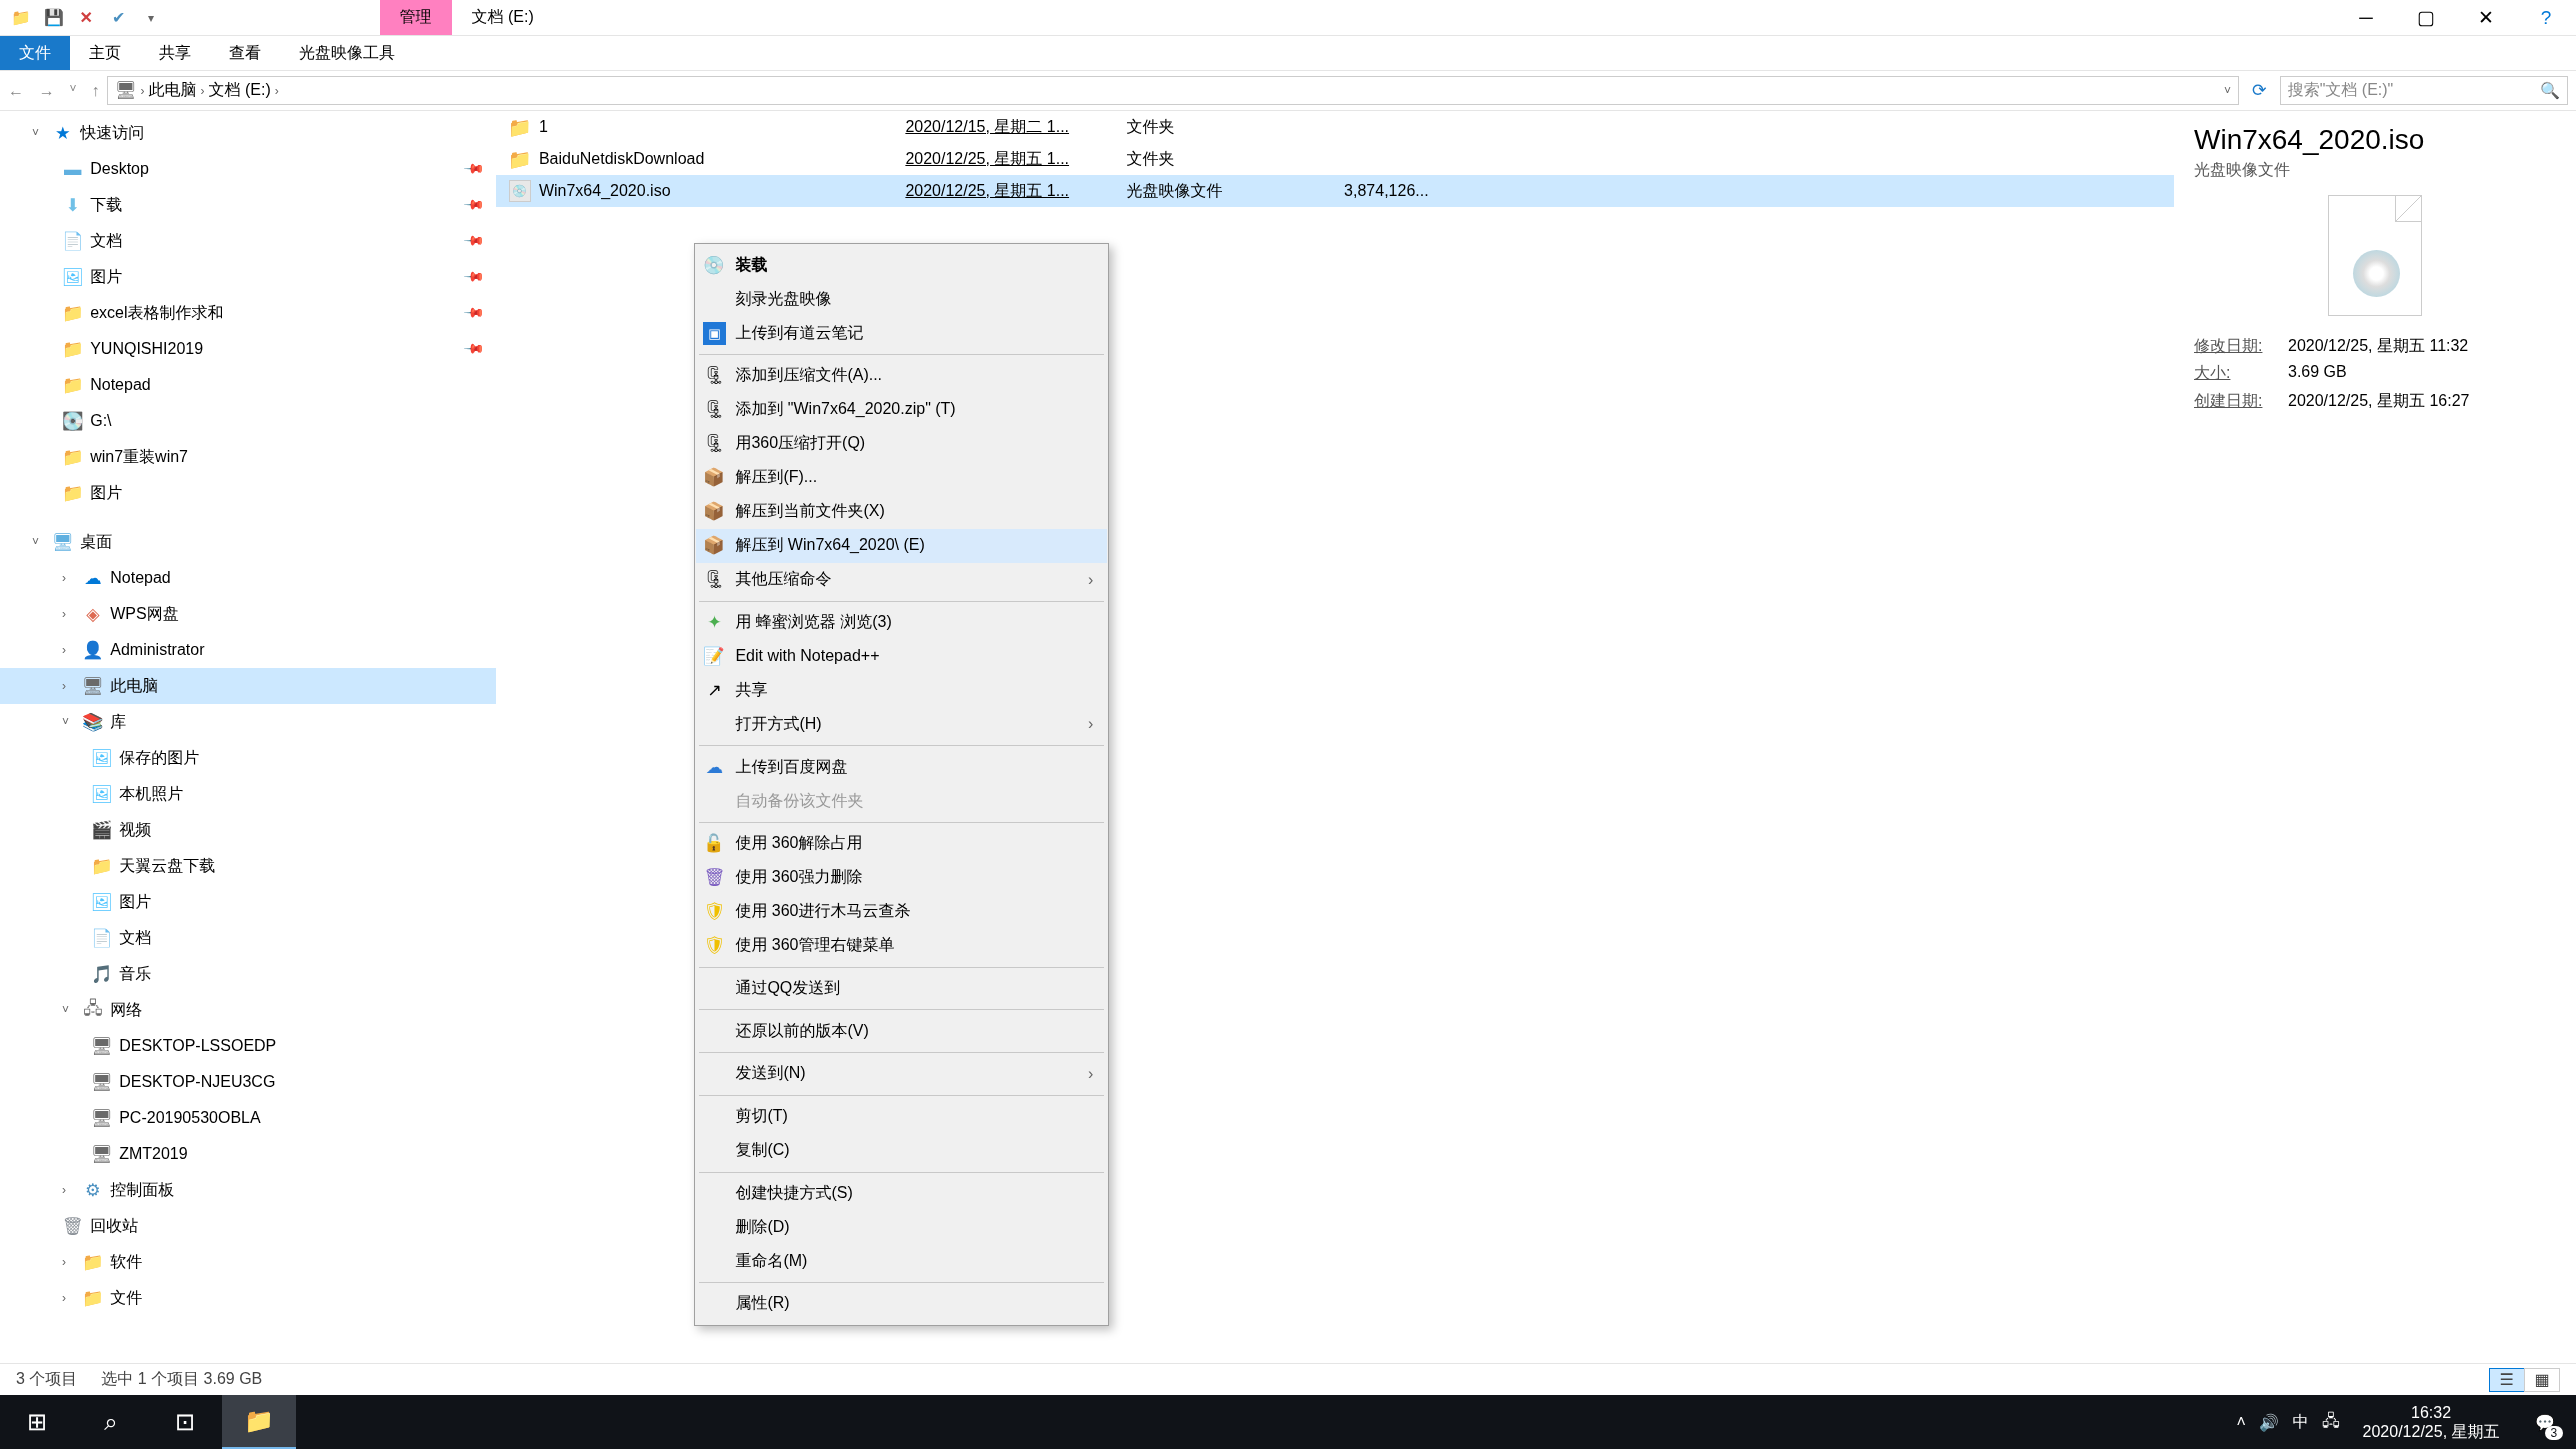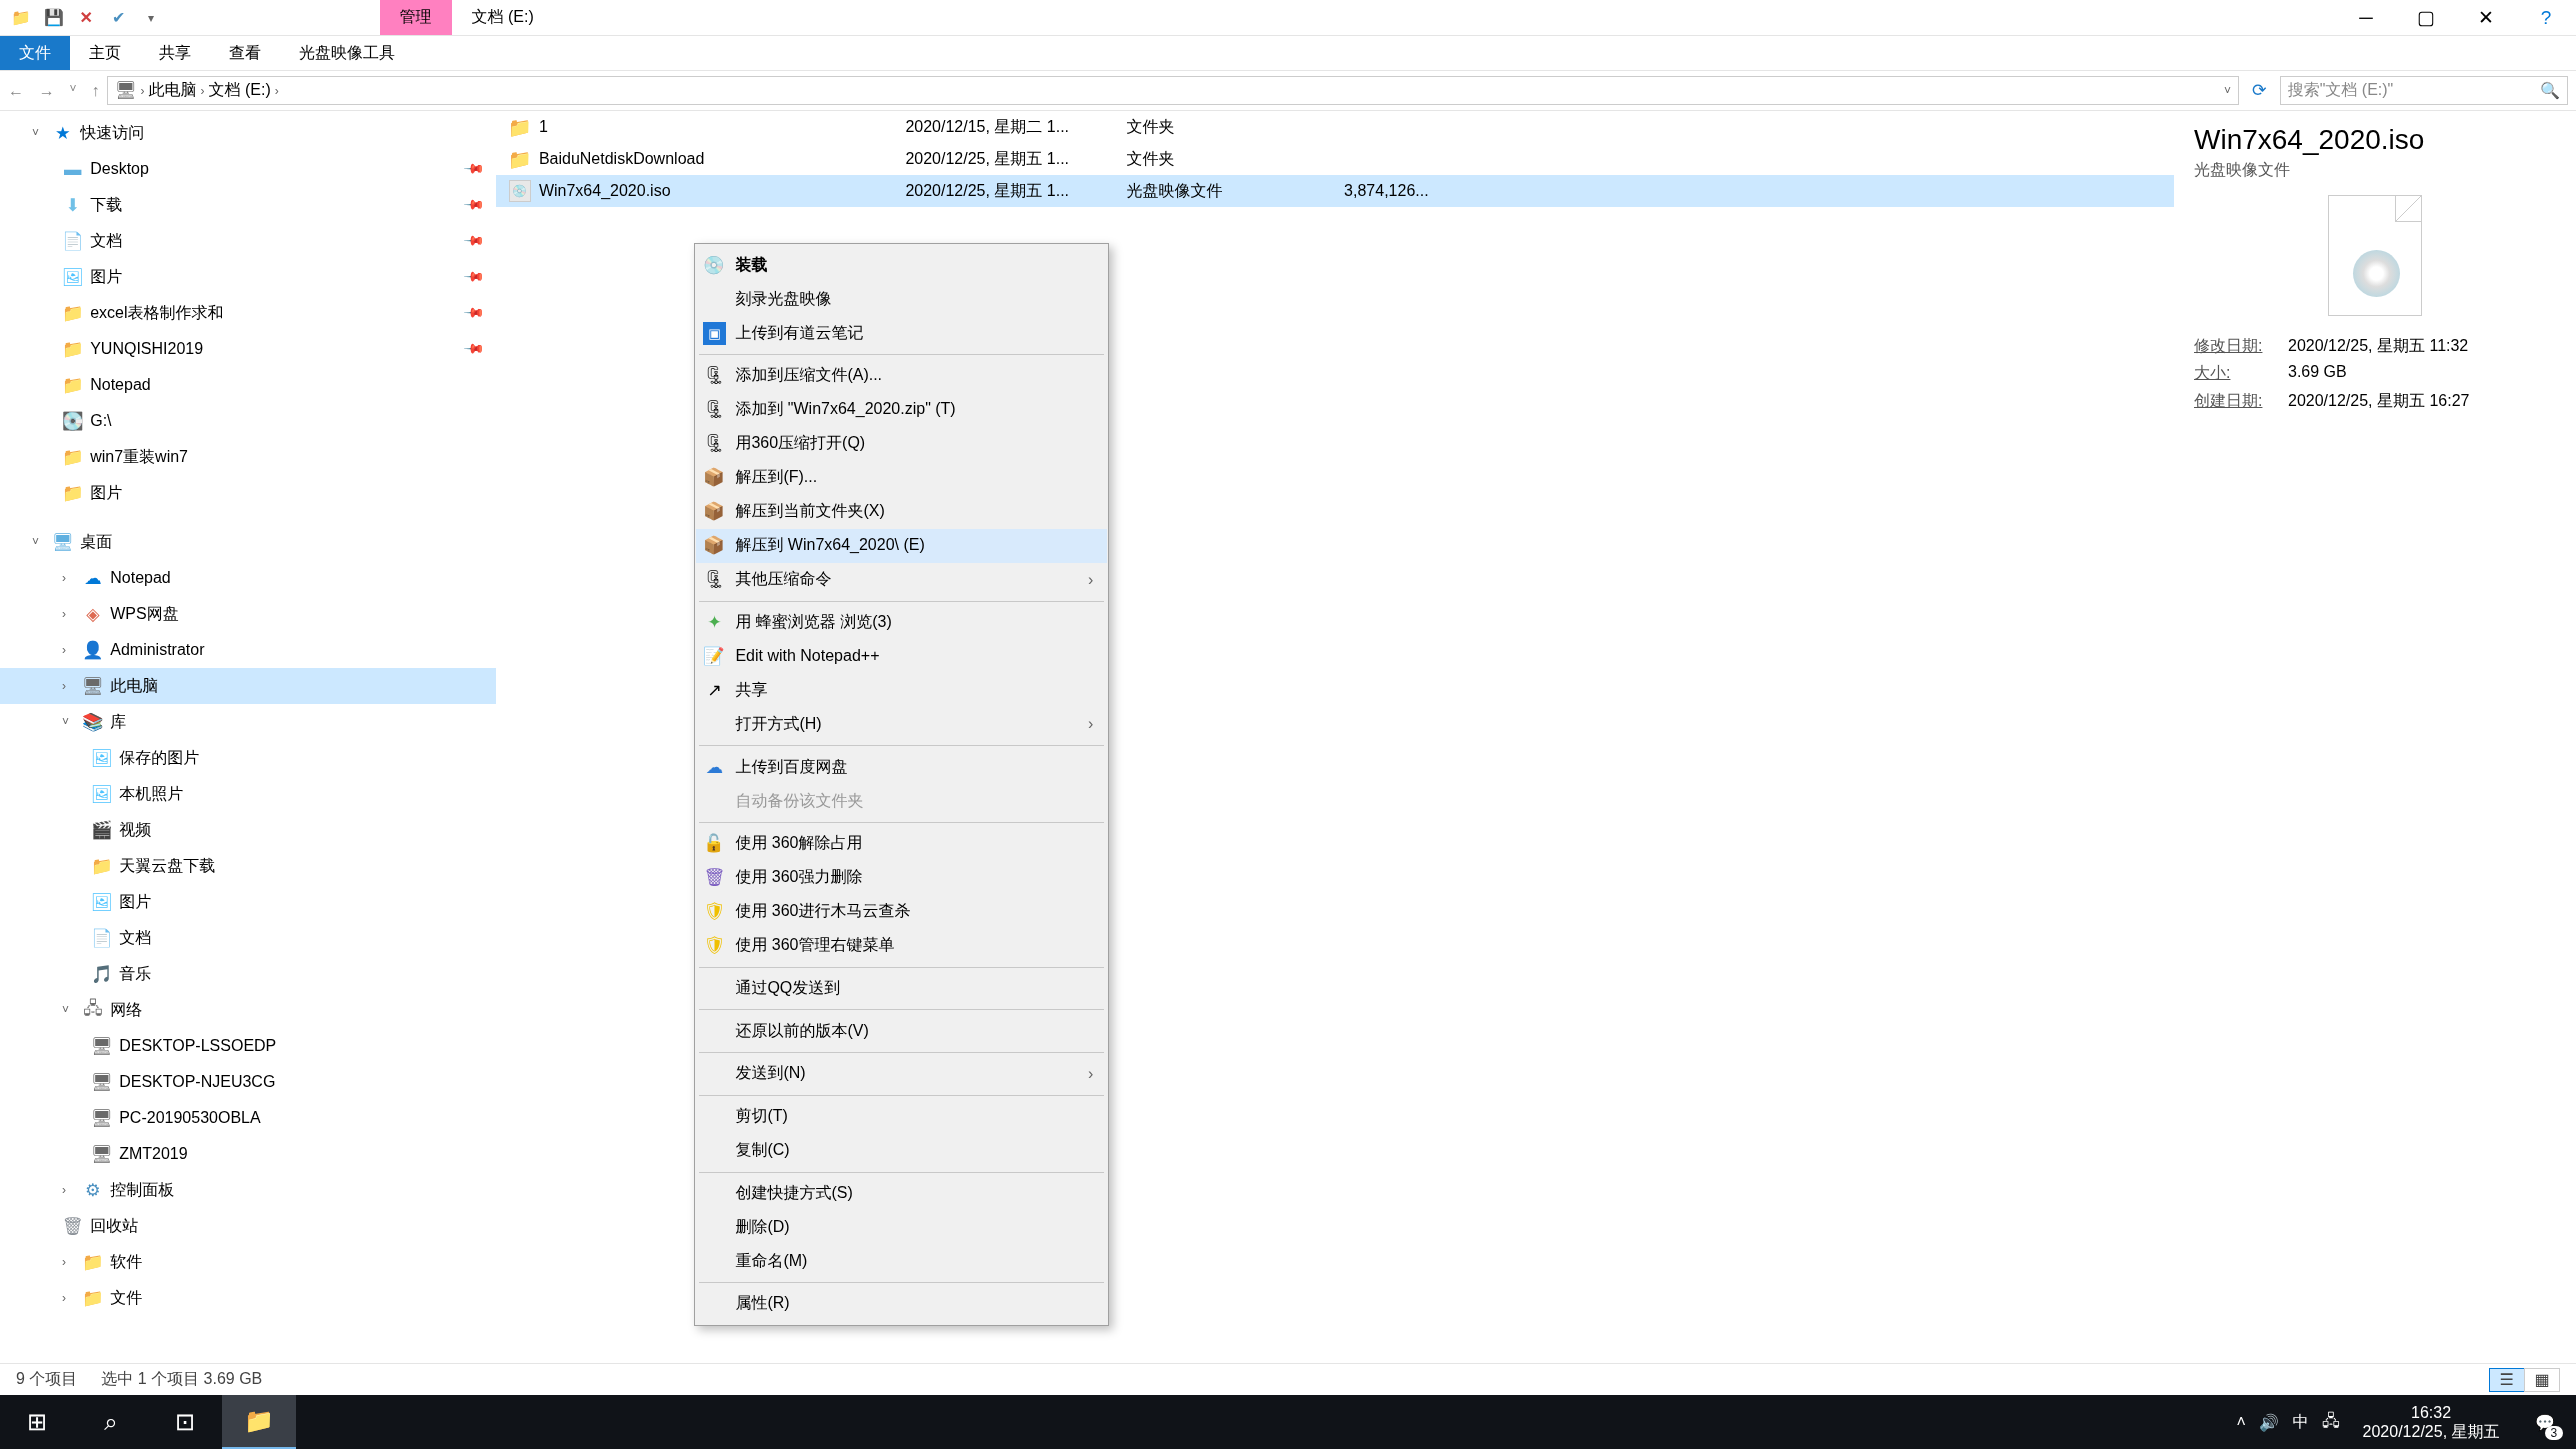--- a/index.html
+++ b/index.html
@@ -70,7 +70,7 @@
 .row { display: flex; height: 32px; align-items: center; }
 .row .rc { padding-left: 13.4px; display: flex; align-items: center; }
 .row .rc.name { width: 396px; gap: 8px; }
-.row .rc.date { width: 221px; }
+.row .rc.date { width: 221px; text-decoration: underline; }
 .row .rc.type { width: 181px; }
 .row .rc.size { width: 148px; justify-content: flex-end; padding-right: 13.4px; }
 .row.sel { background: #cce8ff; }

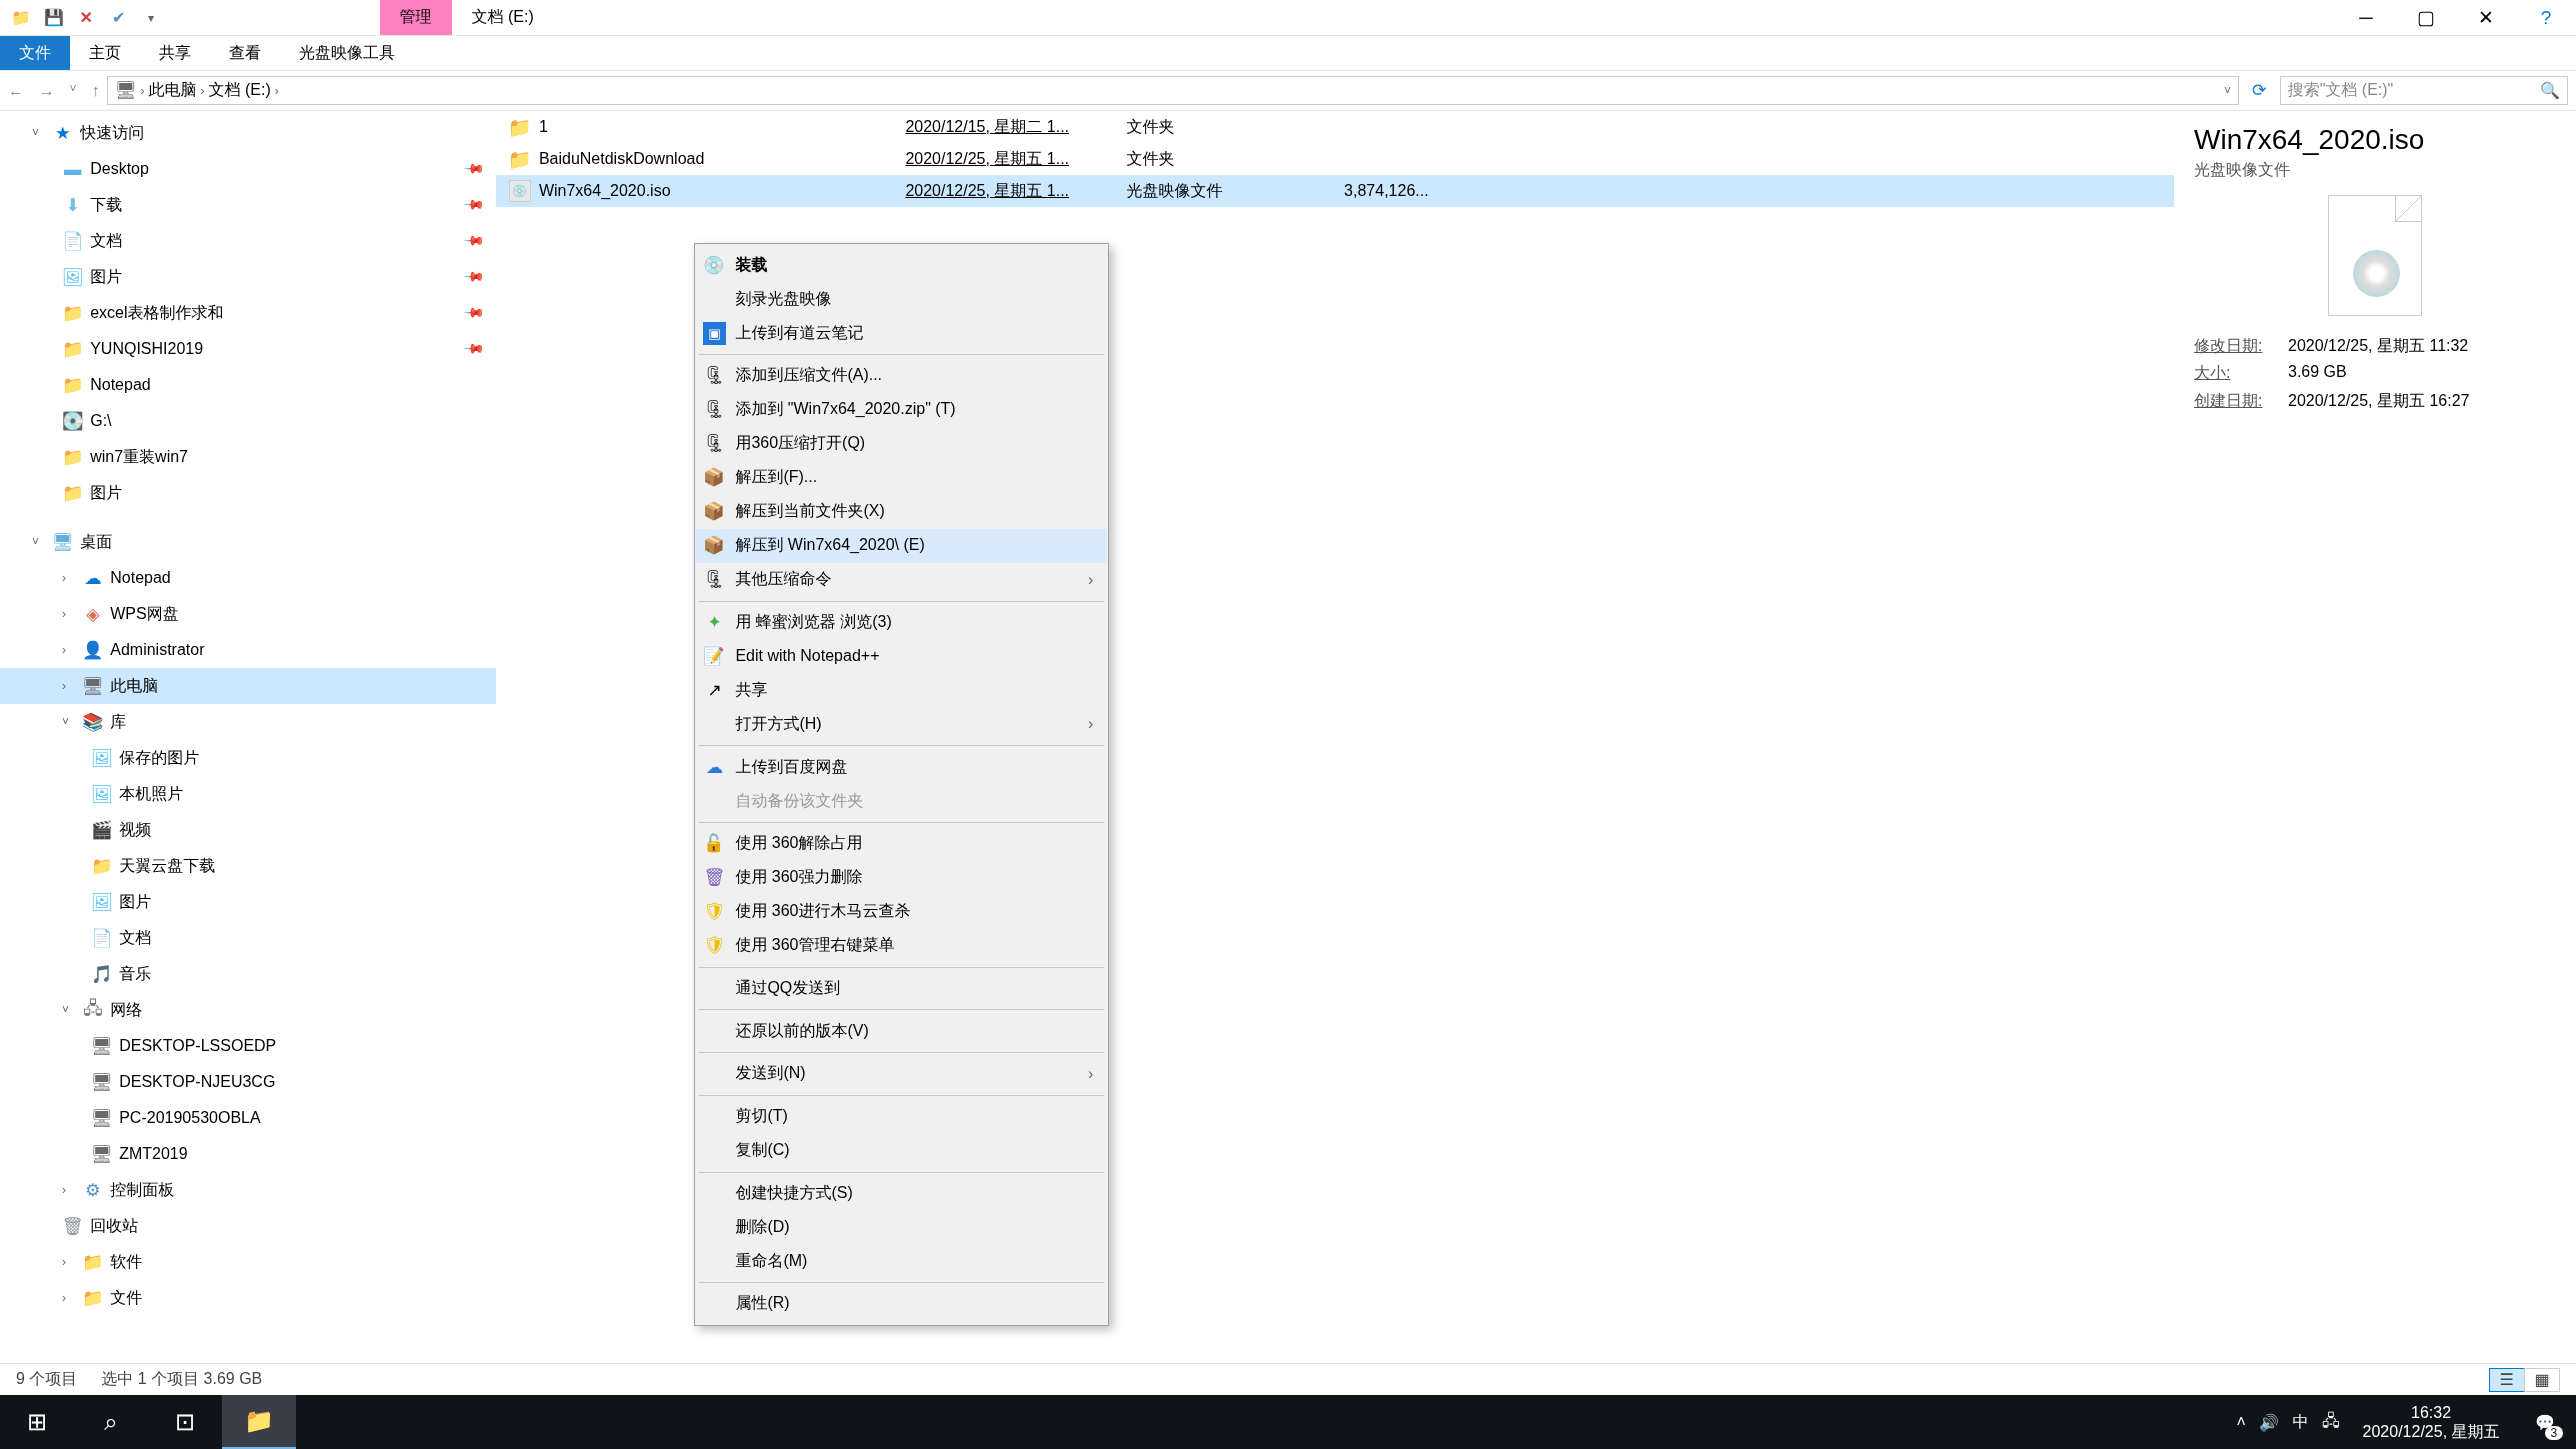--- a/index.html
+++ b/index.html
@@ -519,7 +519,7 @@
 </div>
 
 <div class="status">
-  <span>9 个项目</span>
+  <span>3 个项目</span>
   <span>选中 1 个项目  3.69 GB</span>
   <div class="view-toggle">
     <div class="vt active">☰</div>

